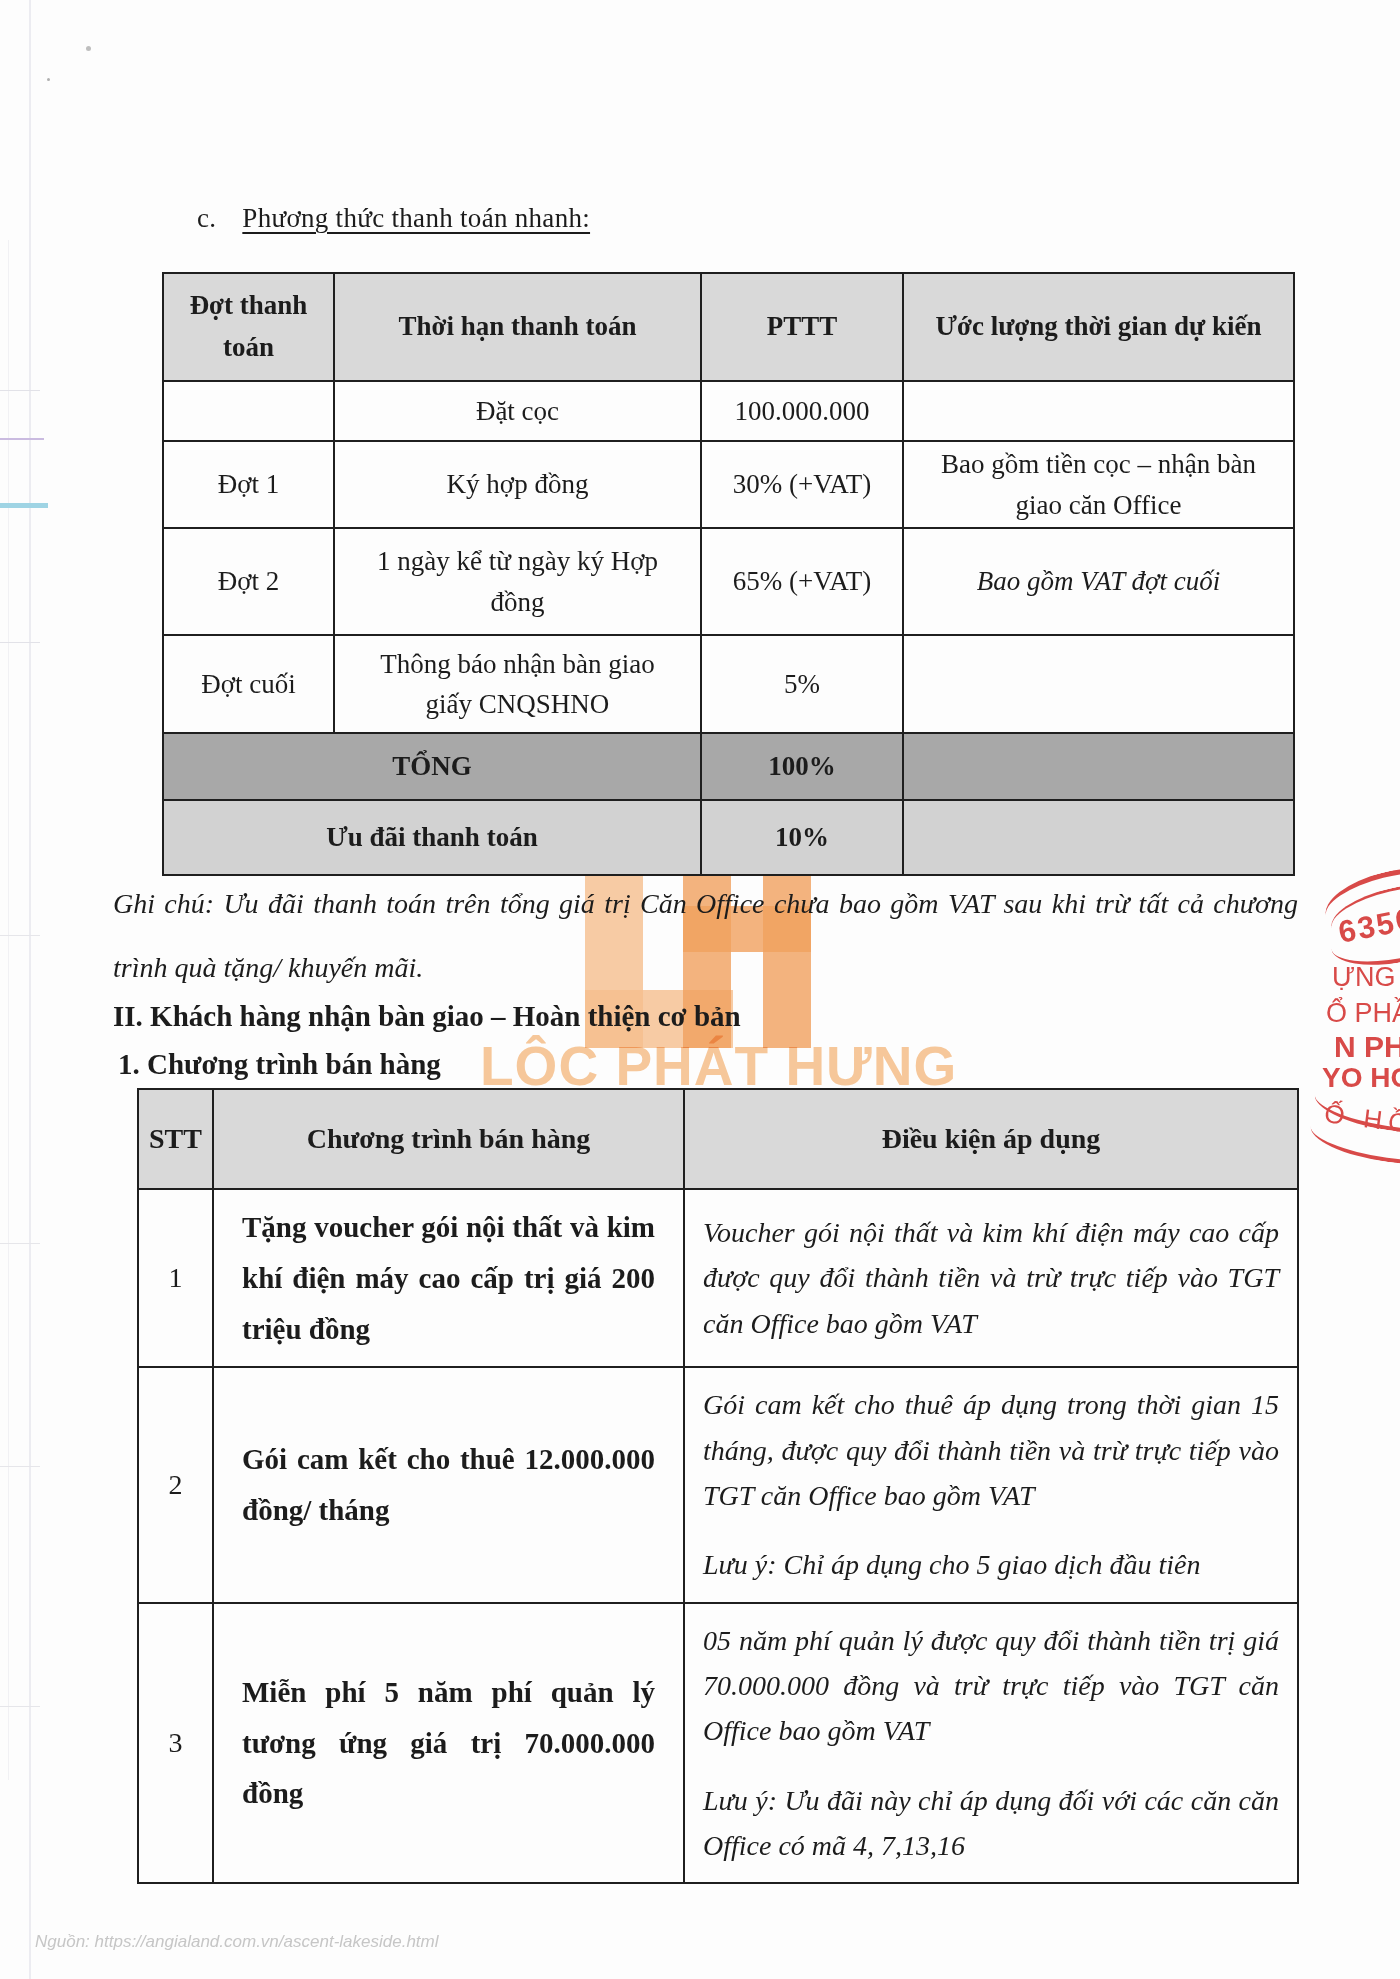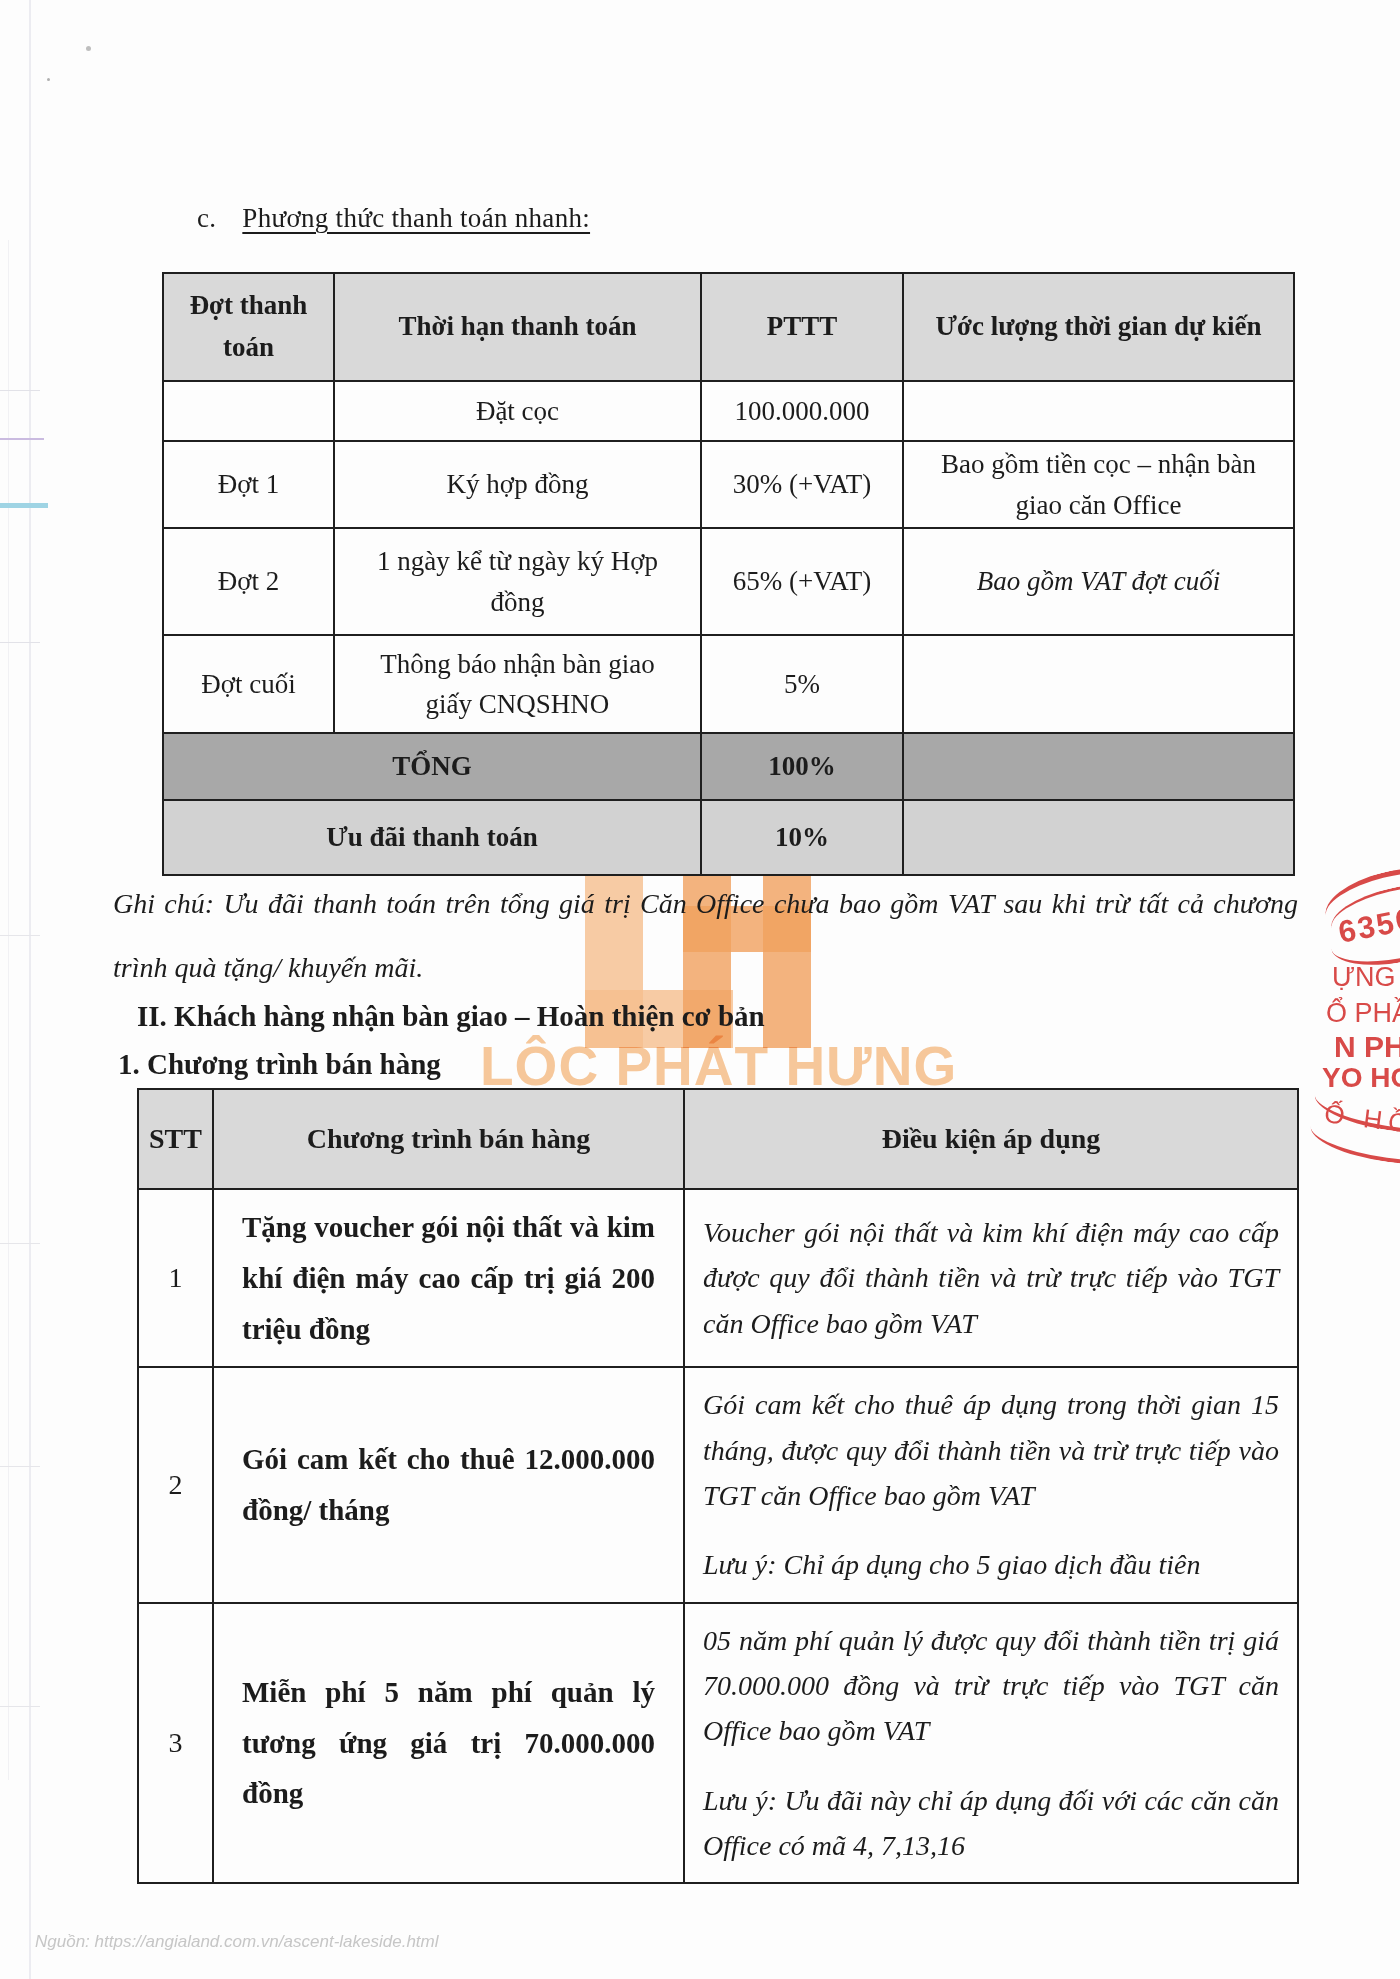--- a/index.html
+++ b/index.html
@@ -36,7 +36,7 @@
   
   .note{position:absolute;left:113px;top:872px;width:1185px;font-size:28px;font-style:italic;
         line-height:64px;text-align:justify;z-index:3;}
-  .sec2{position:absolute;left:113px;top:1000px;font-size:29px;font-weight:bold;z-index:3;margin-left:24px;}
+  .sec2{position:absolute;left:113px;top:1000px;font-size:29px;font-weight:bold;z-index:3;}
   .sub1{position:absolute;left:118px;top:1048px;font-size:29px;font-weight:bold;z-index:3;}
 
   

